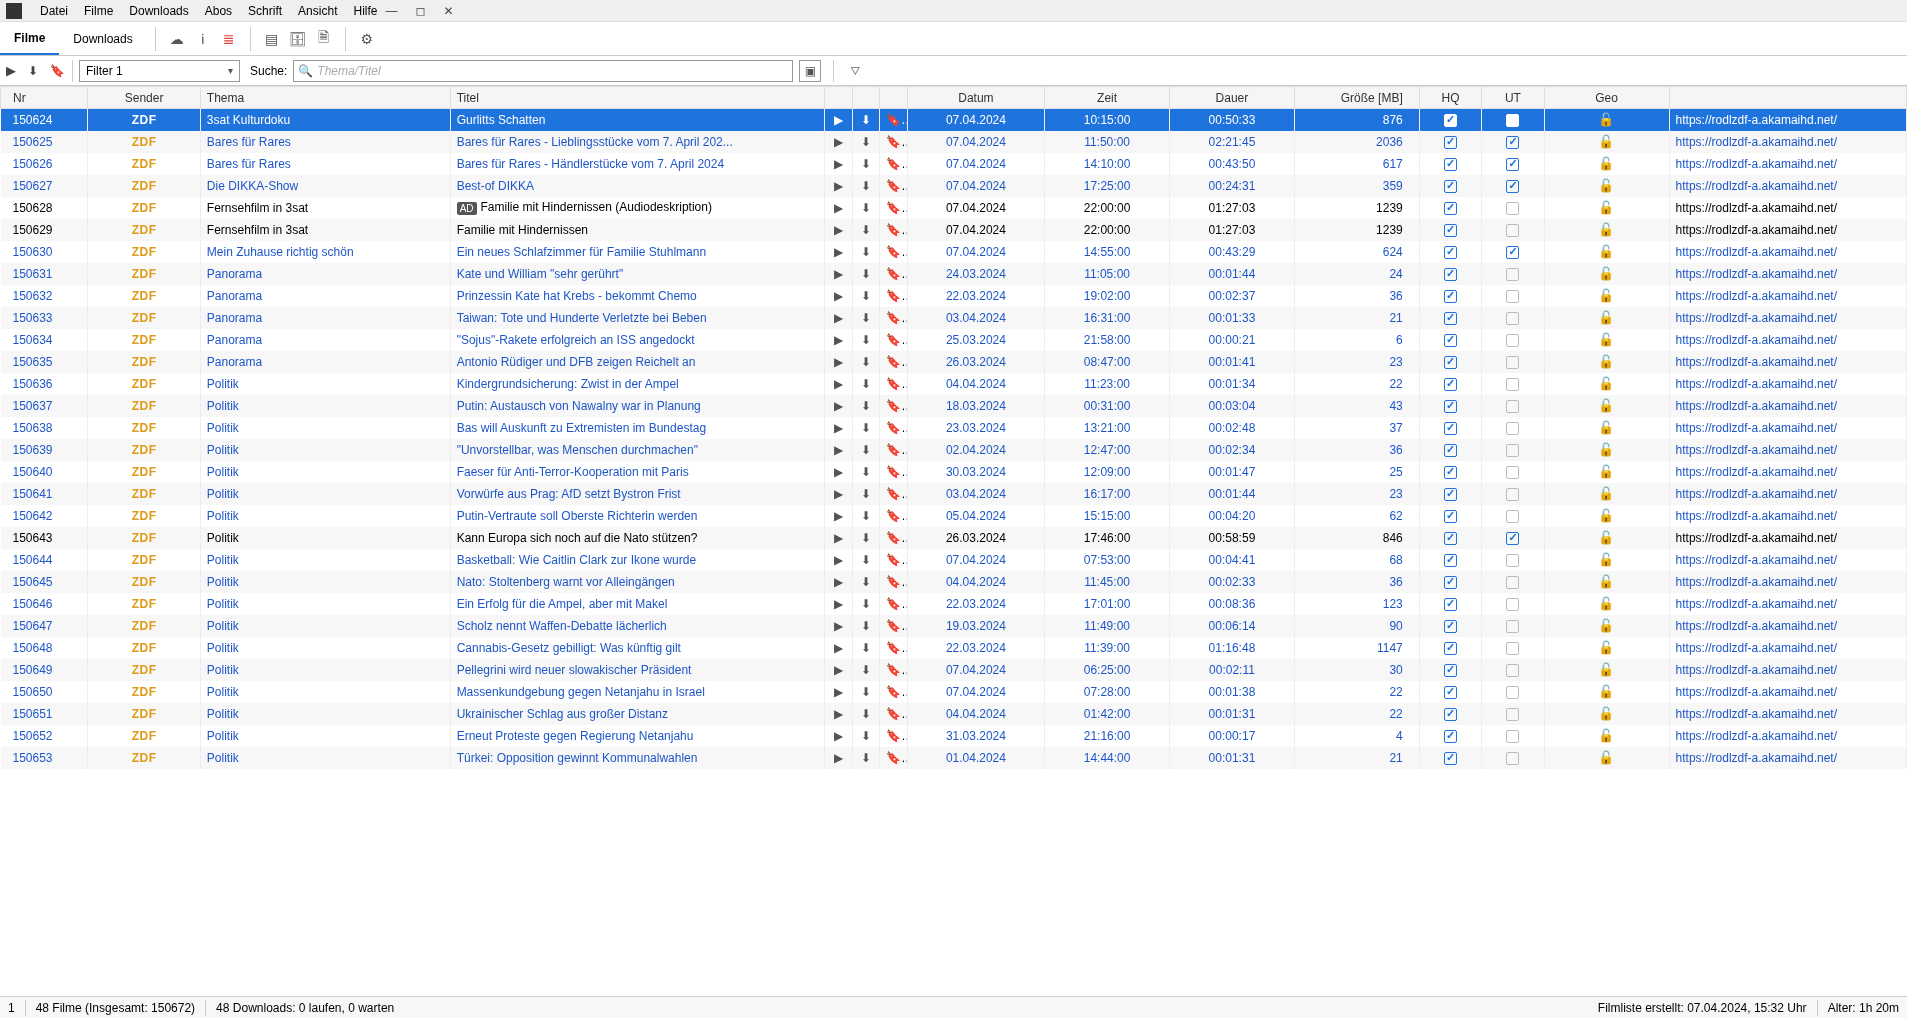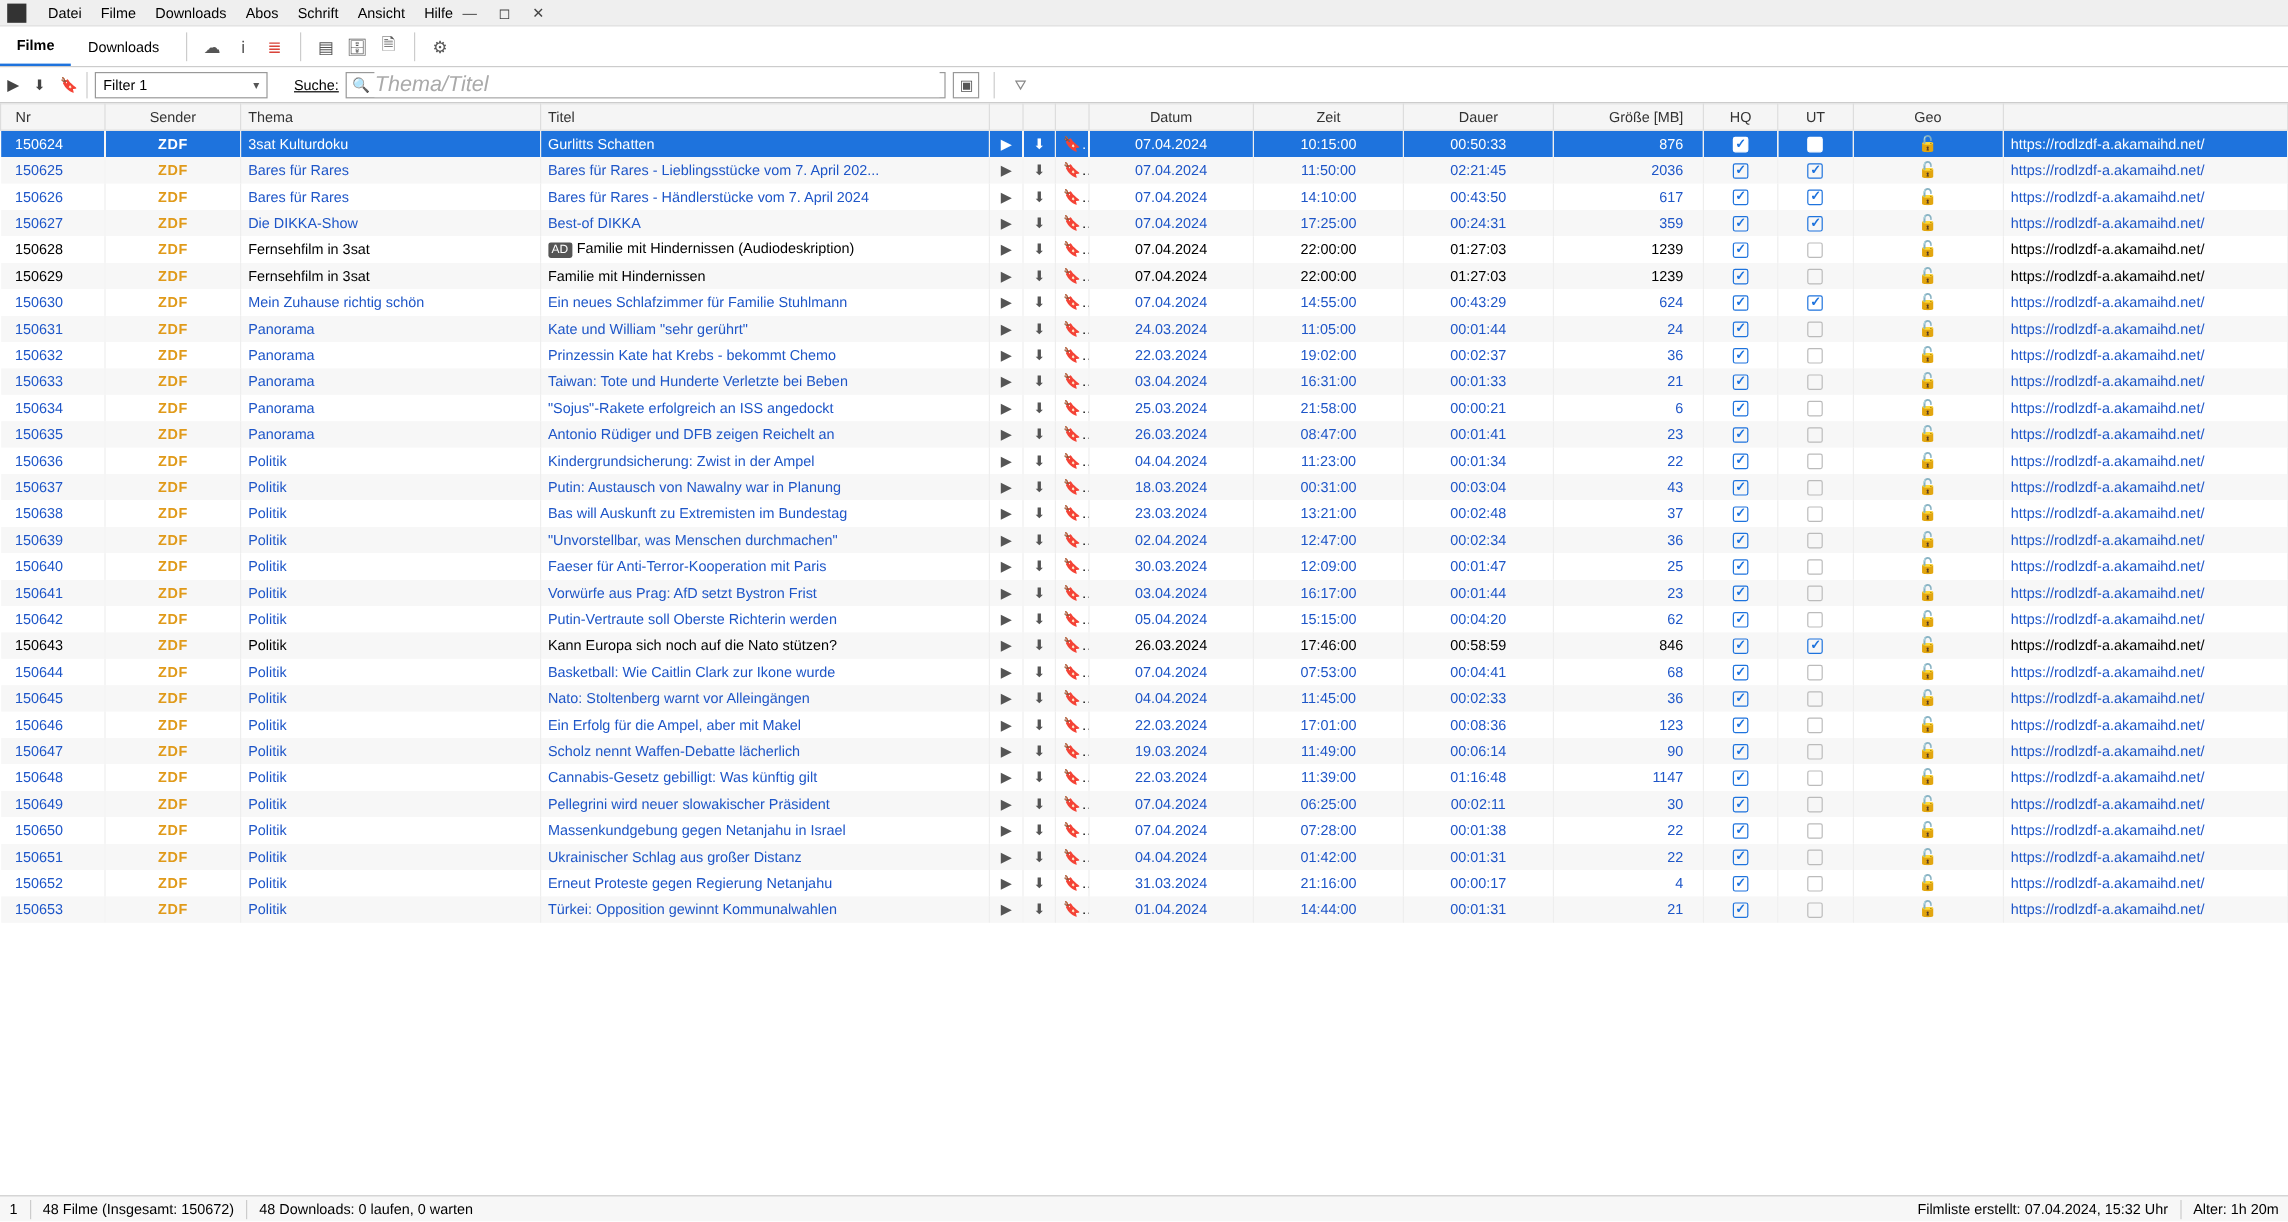--- a/index.html
+++ b/index.html
@@ -26,7 +26,7 @@
 .filterbar { display: flex; align-items: center; height: 30px; border-bottom: 1px solid #ccc; padding: 0 6px; gap: 6px; }
 .filterbar .play-icon, .filterbar .dl-icon, .filterbar .bm-icon { width: 16px; color: #444; cursor: default; }
 .filterbar .play-icon { font-size: 13px; }
-.filterbar .filter-select { display: flex; align-items: center; border: 1px solid #999; height: 22px; width: 144px; padding: 0 6px; background: #fff; justify-content: space-between; }
+.filterbar .filter-select { display: flex; align-items: center; border: 1px solid #999; height: 22px; width: 161px; padding: 0 6px; background: #fff; justify-content: space-between; }
 .filterbar .filter-select .chev { color: #555; font-size: 10px; }
 .filterbar .search-label { margin-left: 16px; text-decoration: underline; }
 .filterbar .search-box { display: flex; align-items: center; border: 1px solid #999; height: 22px; flex: 0 0 500px; padding: 0 4px; background: #fff; color: #888; }

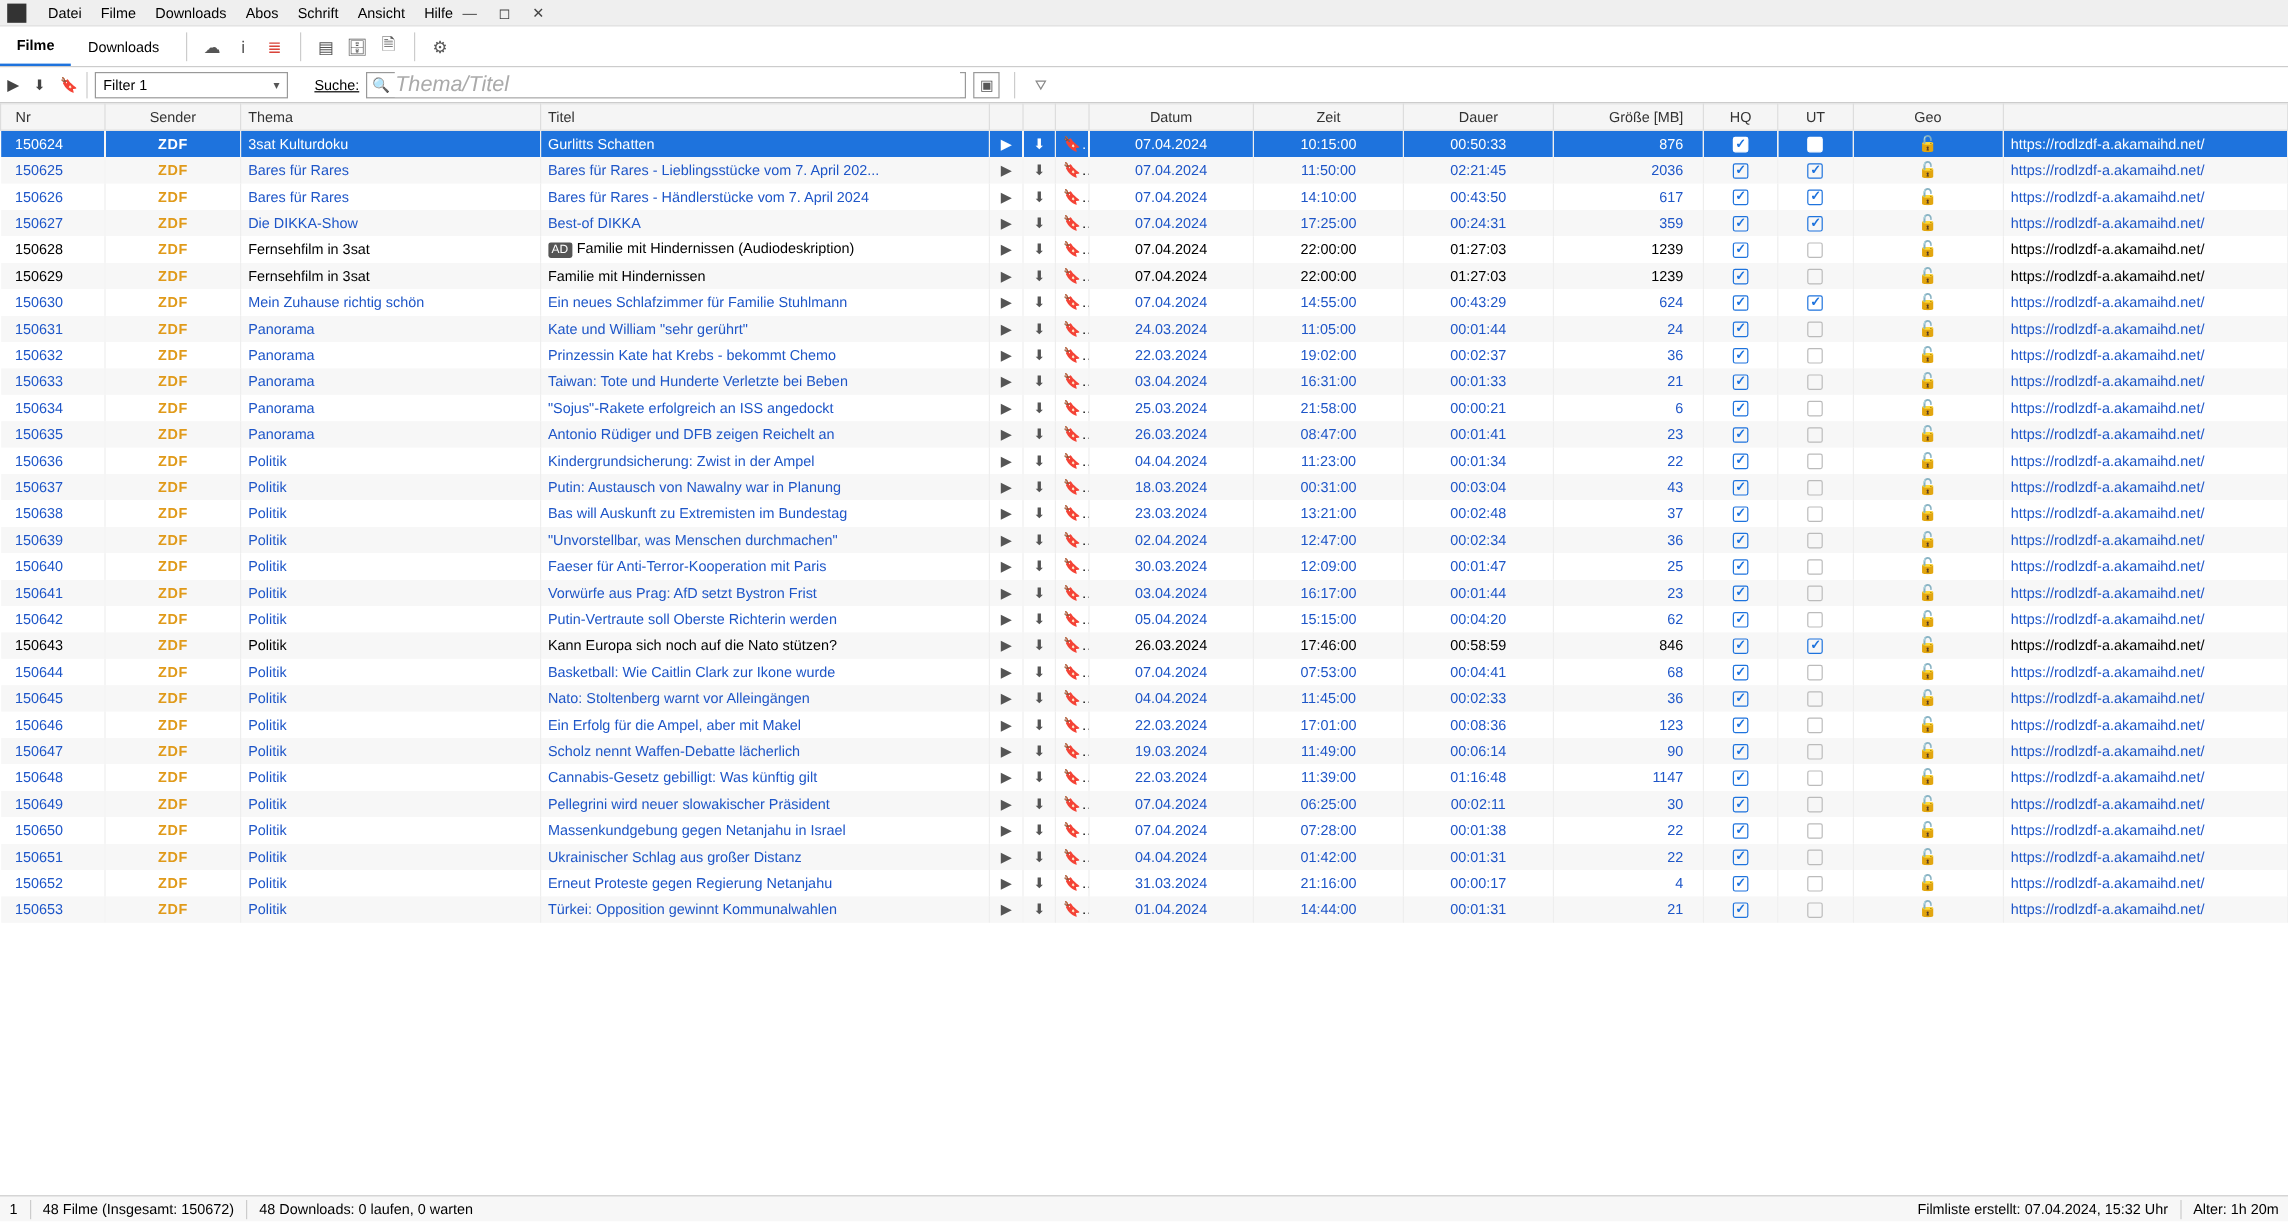--- a/index.html
+++ b/index.html
@@ -28,7 +28,7 @@
 .filterbar .play-icon { font-size: 13px; }
 .filterbar .filter-select { display: flex; align-items: center; border: 1px solid #999; height: 22px; width: 161px; padding: 0 6px; background: #fff; justify-content: space-between; }
 .filterbar .filter-select .chev { color: #555; font-size: 10px; }
-.filterbar .search-label { margin-left: 16px; text-decoration: underline; }
+.filterbar .search-label { margin-left: 4px; }
 .filterbar .search-box { display: flex; align-items: center; border: 1px solid #999; height: 22px; flex: 0 0 500px; padding: 0 4px; background: #fff; color: #888; }
 .filterbar .search-box input { border: none; outline: none; flex: 1; font-size: 18px; color: #a16207; }
 .filterbar .search-box input::placeholder { color: #aaa; font-style: italic; }

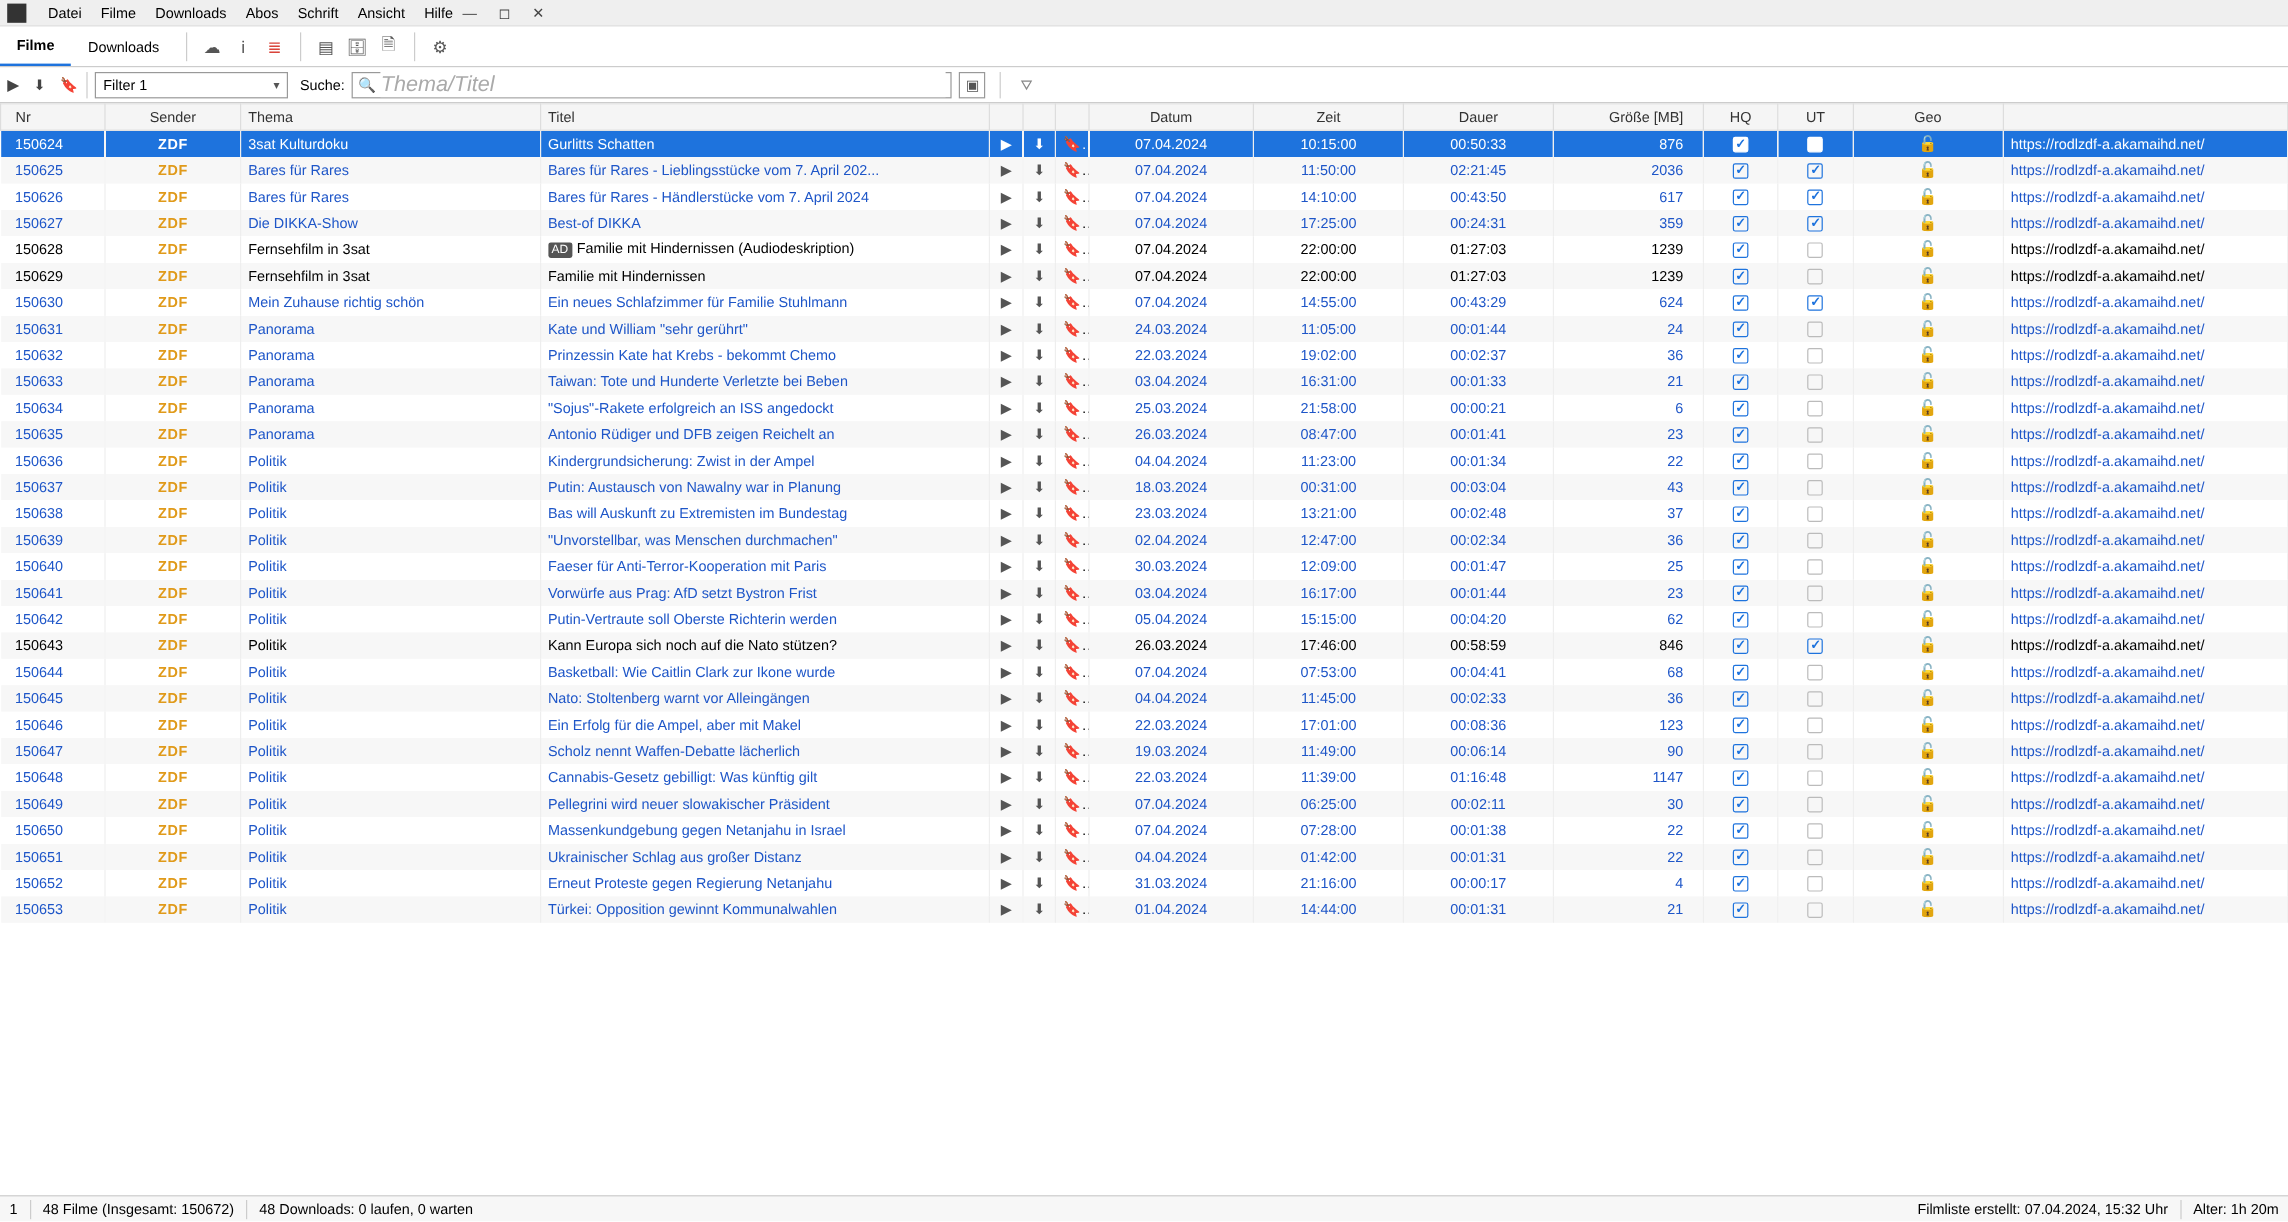--- a/index.html
+++ b/index.html
@@ -30,7 +30,7 @@
 .filterbar .filter-select .chev { color: #555; font-size: 10px; }
 .filterbar .search-label { margin-left: 4px; }
 .filterbar .search-box { display: flex; align-items: center; border: 1px solid #999; height: 22px; flex: 0 0 500px; padding: 0 4px; background: #fff; color: #888; }
-.filterbar .search-box input { border: none; outline: none; flex: 1; font-size: 18px; color: #a16207; }
+.filterbar .search-box input { border: none; outline: none; flex: 1; font-size: 12px; color: #a16207; }
 .filterbar .search-box input::placeholder { color: #aaa; font-style: italic; }
 .filterbar .mag { color: #aaa; margin-right: 4px; }
 .filterbar .after-search-icon { width: 22px; height: 22px; border: 1px solid #999; display: flex; align-items: center; justify-content: center; color: #555; }

